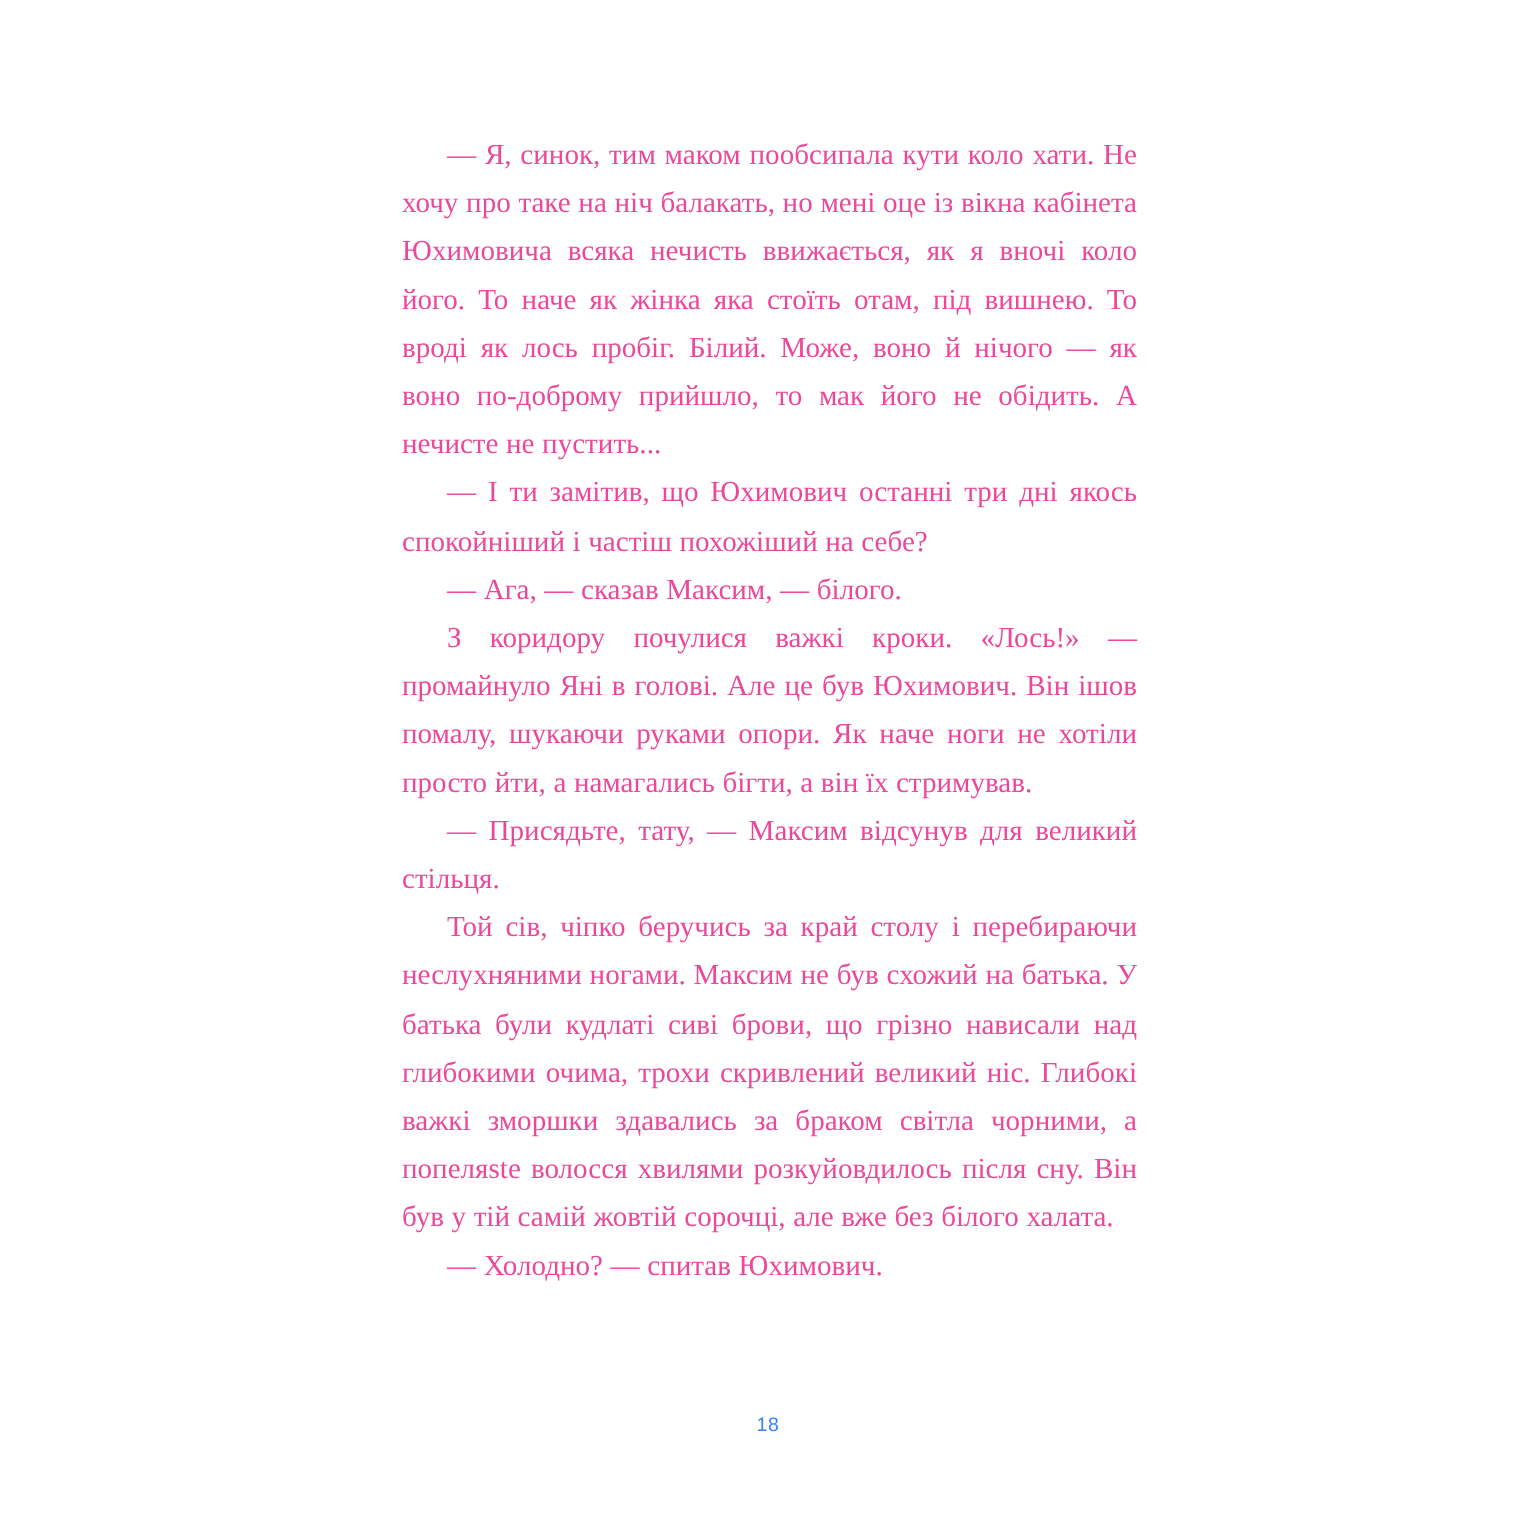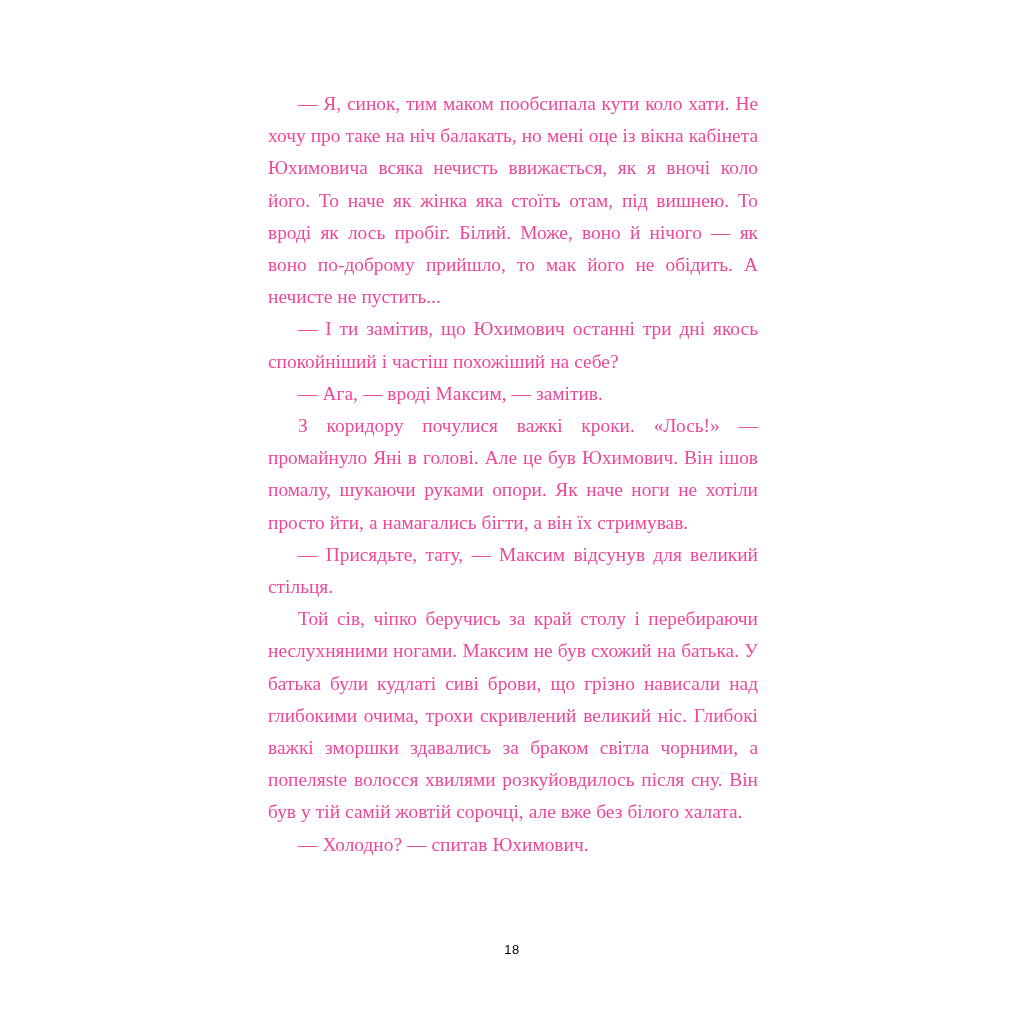--- a/index.html
+++ b/index.html
@@ -60,7 +60,7 @@
   <div class="text-column">
     <p class="para">— Я, синок, тим маком пообсипала кути коло хати. Не хочу про таке на ніч балакать, но мені оце із вікна кабінета Юхимовича всяка нечисть ввижається, як я вночі коло його. То наче як жінка яка стоїть отам, під вишнею. То вроді як лось пробіг. Білий. Може, воно й нічого — як воно по-доброму прийшло, то мак його не обідить. А нечисте не пустить...</p>
     <p class="para last-line-natural">— І ти замітив, що Юхимович останні три дні якось спокойніший і частіш похожіший на себе?</p>
-    <p class="para last-line-natural">— Ага, — вроді Максим, — замітив.</p>
+    <p class="para last-line-natural">— Ага, — сказав Максим, — білого.</p>
     <p class="para last-line-natural">З коридору почулися важкі кроки. «Лось!» — промайнуло Яні в голові. Але це був Юхимович. Він ішов помалу, шукаючи руками опори. Як наче ноги не хотіли просто йти, а намагались бігти, а він їх стримував.</p>
     <p class="para last-line-natural">— Присядьте, тату, — Максим відсунув для великий стільця.</p>
     <p class="para last-line-natural">Той сів, чіпко беручись за край столу і перебираючи неслухняними ногами. Максим не був схожий на батька. У батька були кудлаті сиві брови, що грізно нависали над глибокими очима, трохи скривлений великий ніс. Глибокі важкі зморшки здавались за браком світла чорними, а попеляste волосся хвилями розкуйовдилось після сну. Він був у тій самій жовтій сорочці, але вже без білого халата.</p>

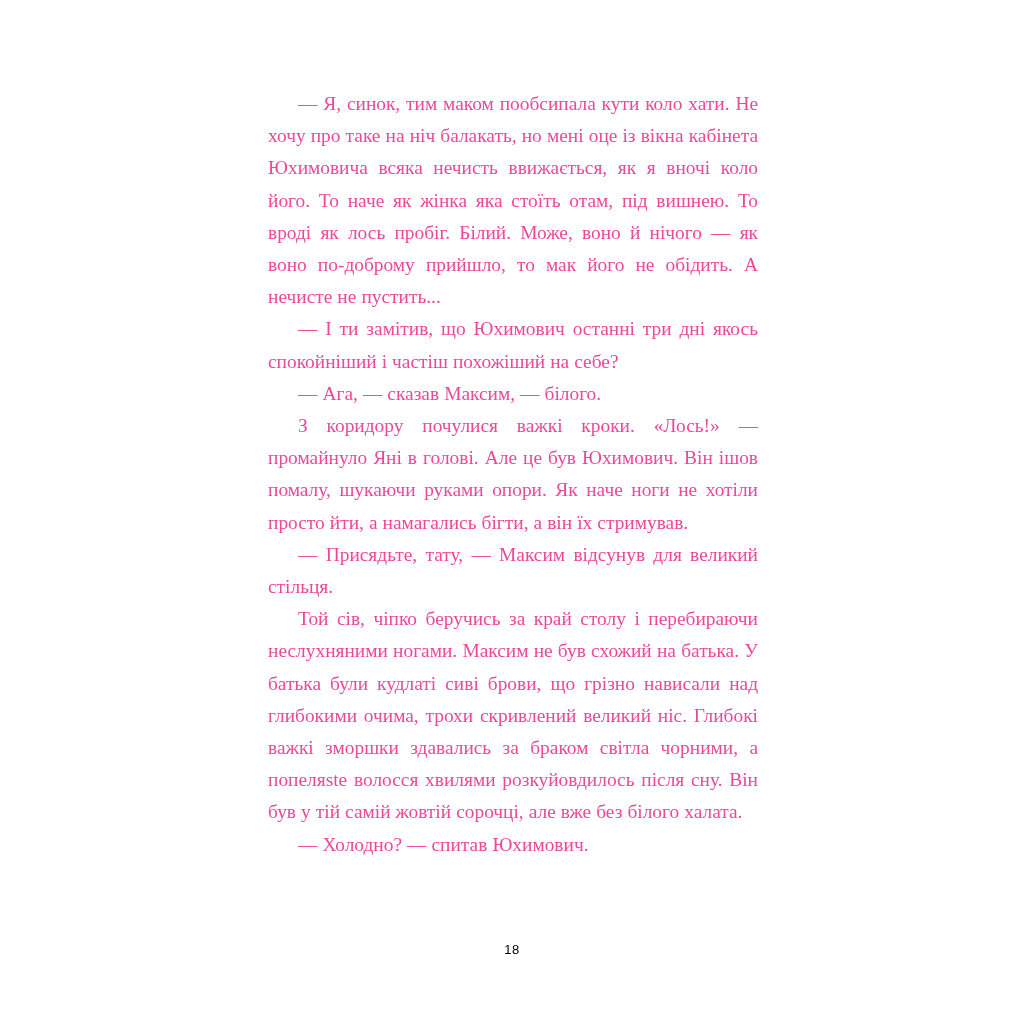--- a/index.html
+++ b/index.html
@@ -48,7 +48,7 @@
     text-align: center;
     font-family: "Liberation Sans", sans-serif;
     font-size: 13px;
-    color: #000000;
+    color: #3b82f6;
     letter-spacing: 0.5px;
   }
 </style>

